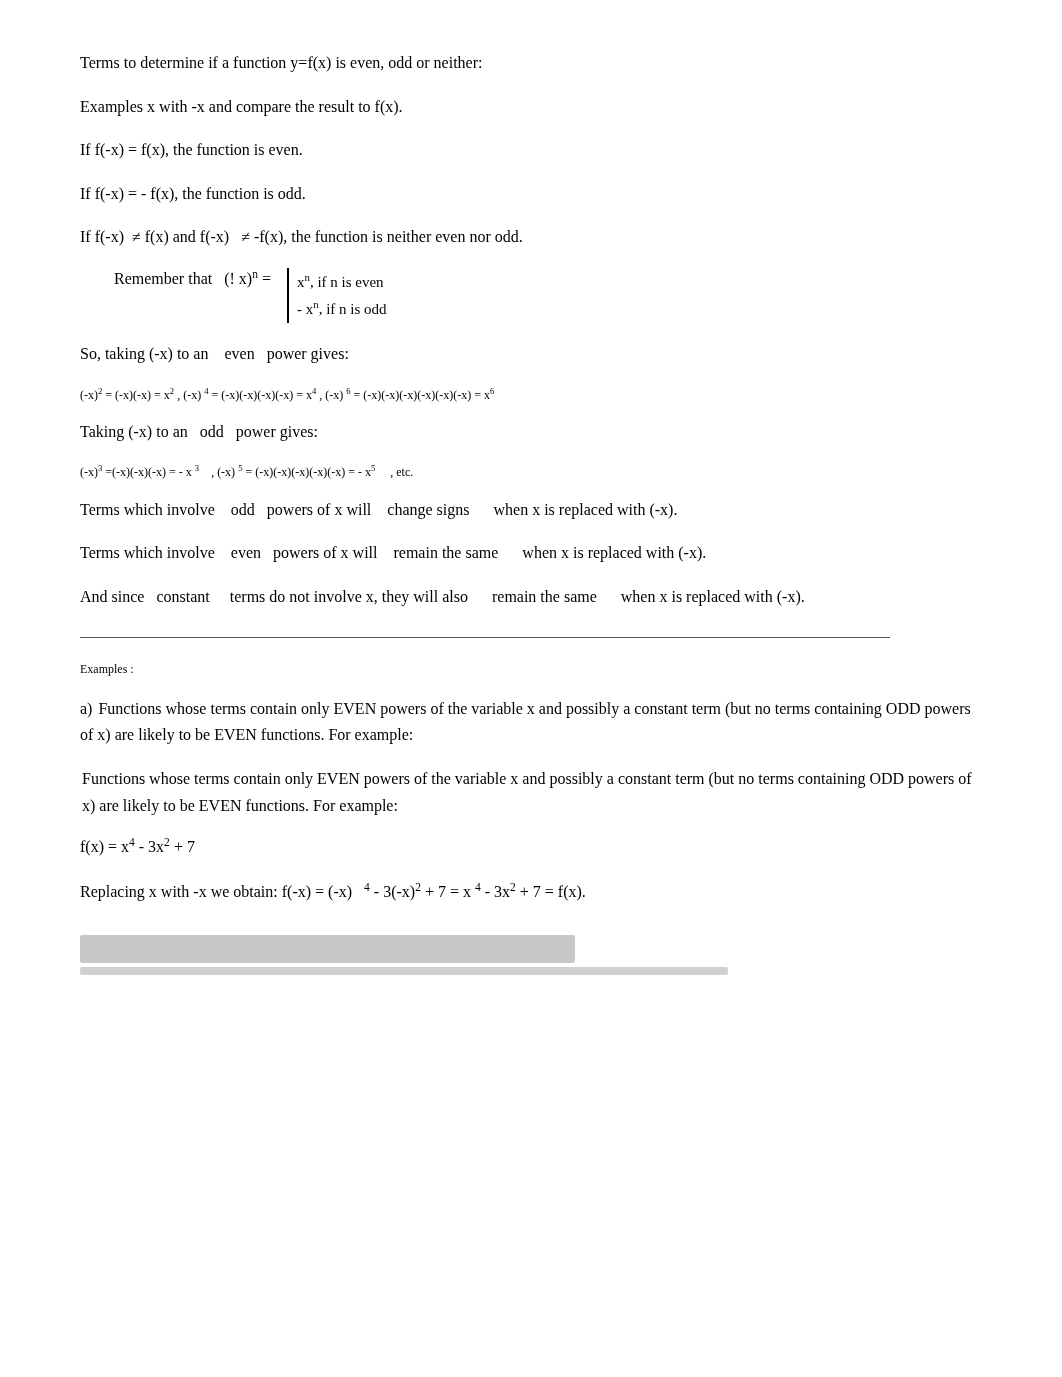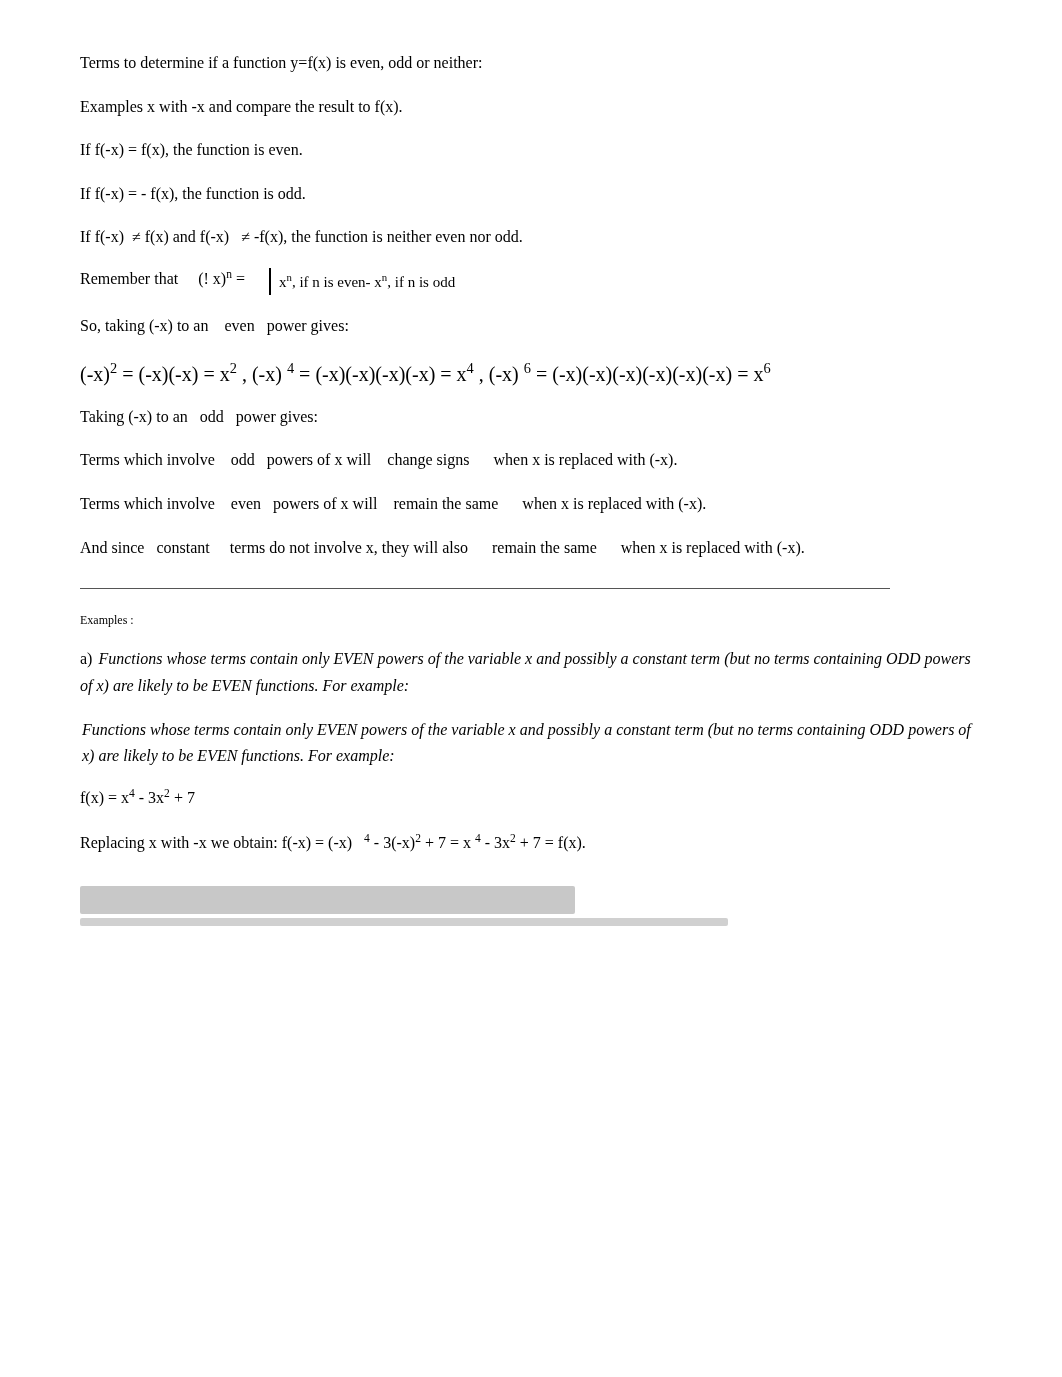--- a/index.html
+++ b/index.html
@@ -23,7 +23,8 @@
       display: flex;
       align-items: flex-start;
       margin-bottom: 18px;
-      gap: 20px;
+      gap: 12px;
+      margin-left: 34px;
     }
     .remember-label {
       white-space: nowrap;

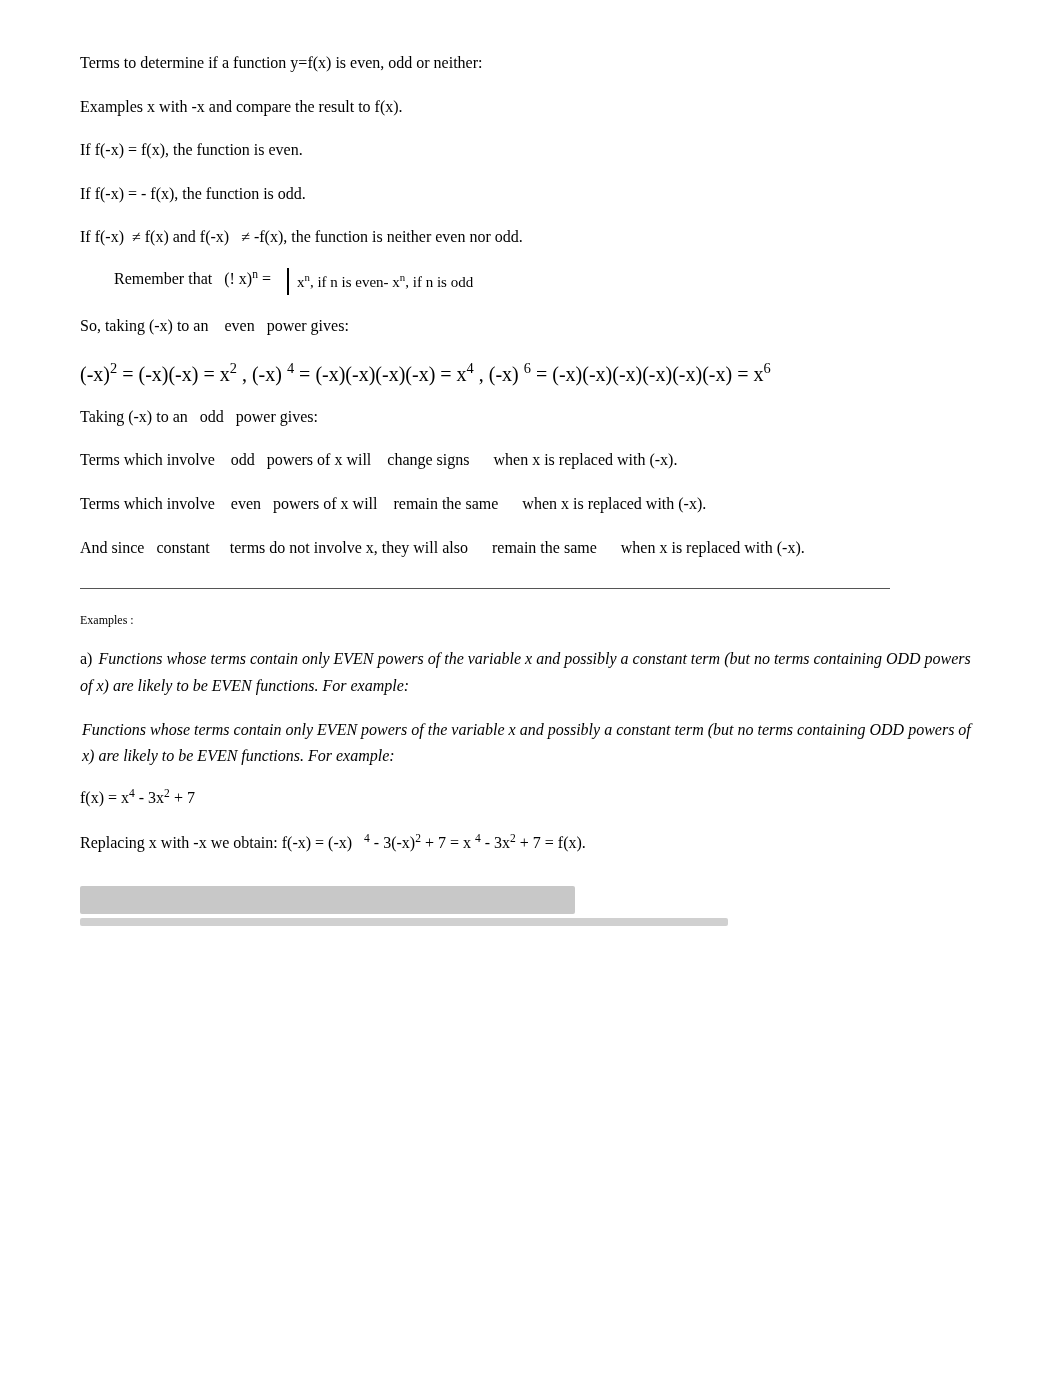--- a/index.html
+++ b/index.html
@@ -32,6 +32,7 @@
     }
     .piecewise {
       display: inline-flex;
+      flex-direction: column;
       border-left: 2px solid #000;
       padding-left: 8px;
       font-size: 15px;

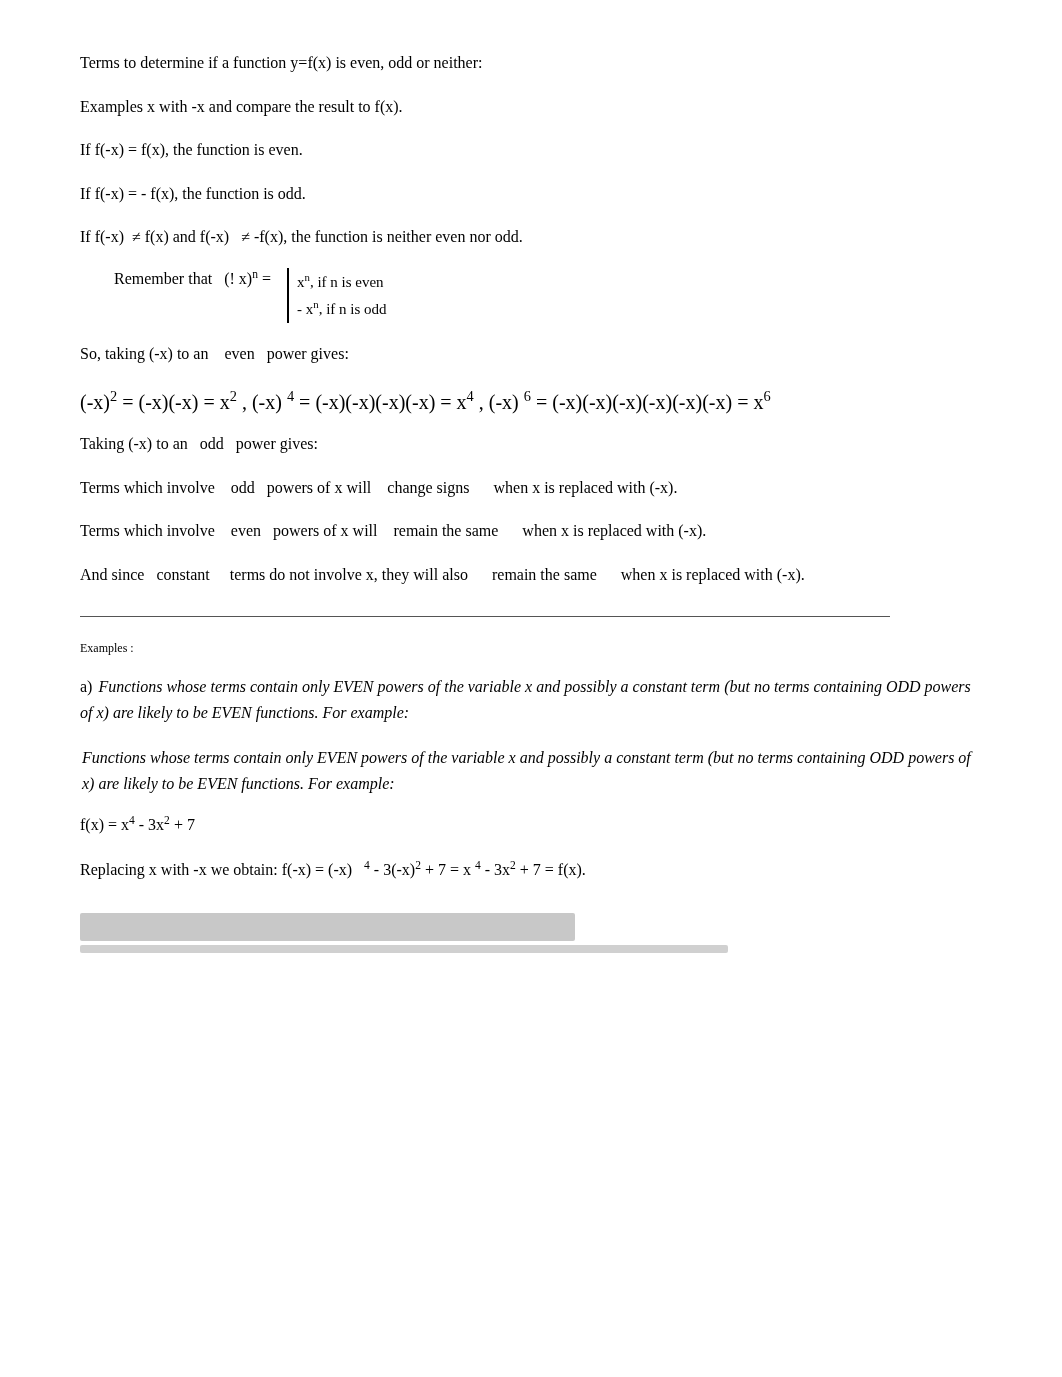--- a/index.html
+++ b/index.html
@@ -40,7 +40,7 @@
     }
     .equation-line {
       margin-bottom: 14px;
-      font-size: 20px;
+      font-size: 12px;
       line-height: 1.6;
     }
     sup {

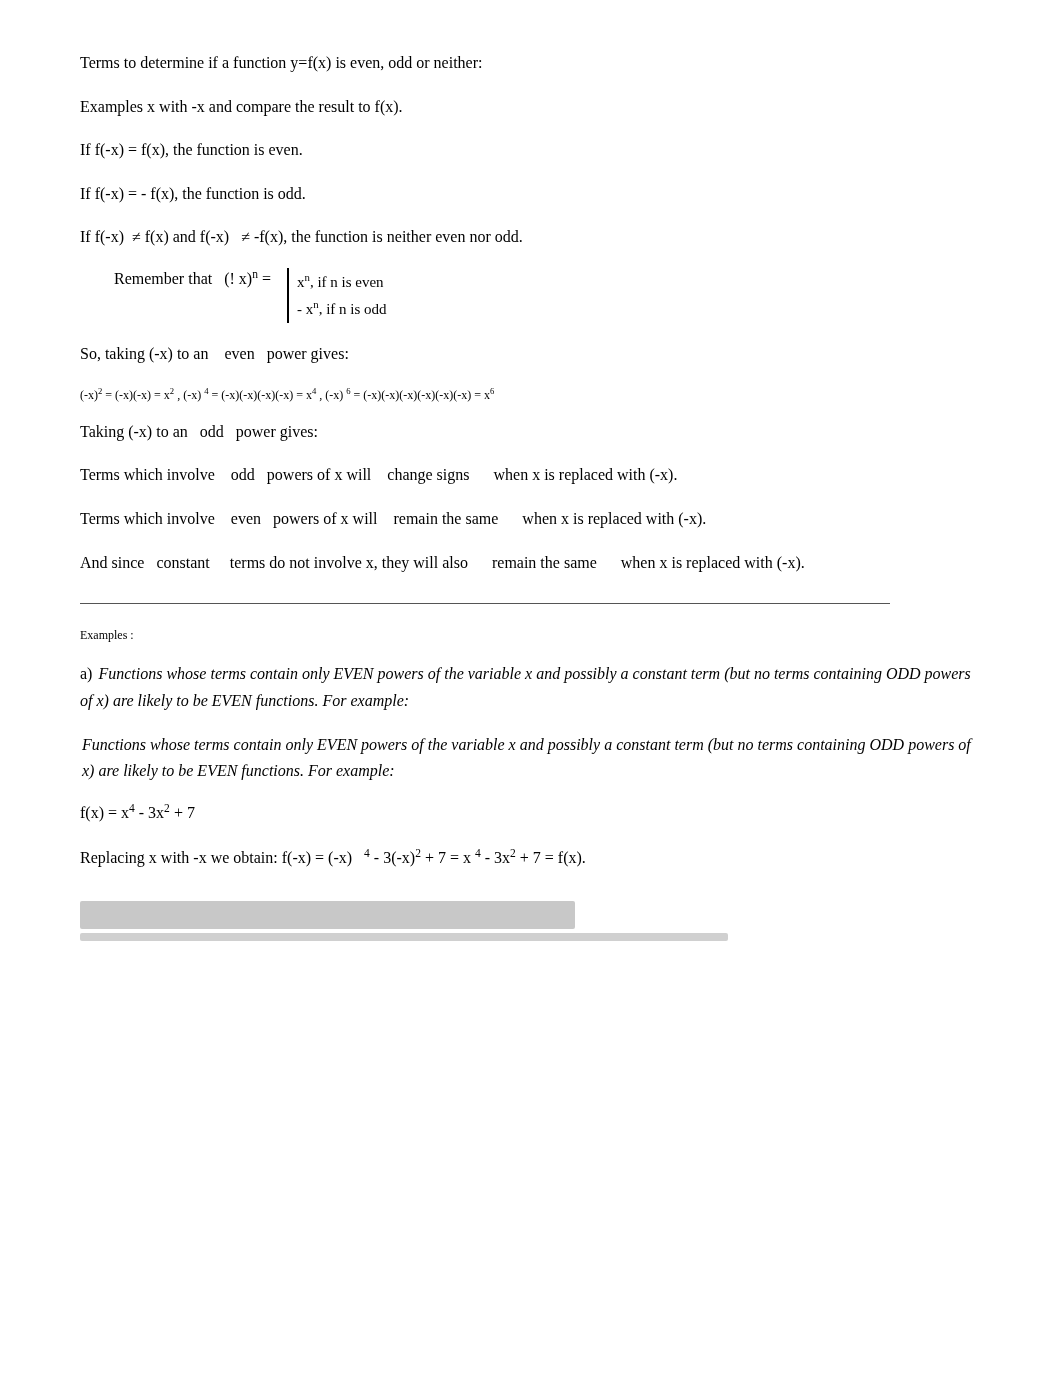--- a/index.html
+++ b/index.html
@@ -112,6 +112,9 @@
 
   <p>Taking (-x) to an &nbsp; odd &nbsp; power gives:</p>
 
+  <div class="equation-line">
+    (-x)<sup>3</sup> =(-x)(-x)(-x) = - x <sup>3</sup> &nbsp;&nbsp; , (-x) <sup>5</sup> = (-x)(-x)(-x)(-x)(-x) = - x<sup>5</sup> &nbsp;&nbsp;&nbsp; , etc.
+  </div>
 
   <p>Terms which involve &nbsp;&nbsp; odd &nbsp; powers of x will &nbsp;&nbsp; change signs &nbsp;&nbsp;&nbsp;&nbsp; when x is replaced with (-x).</p>
 

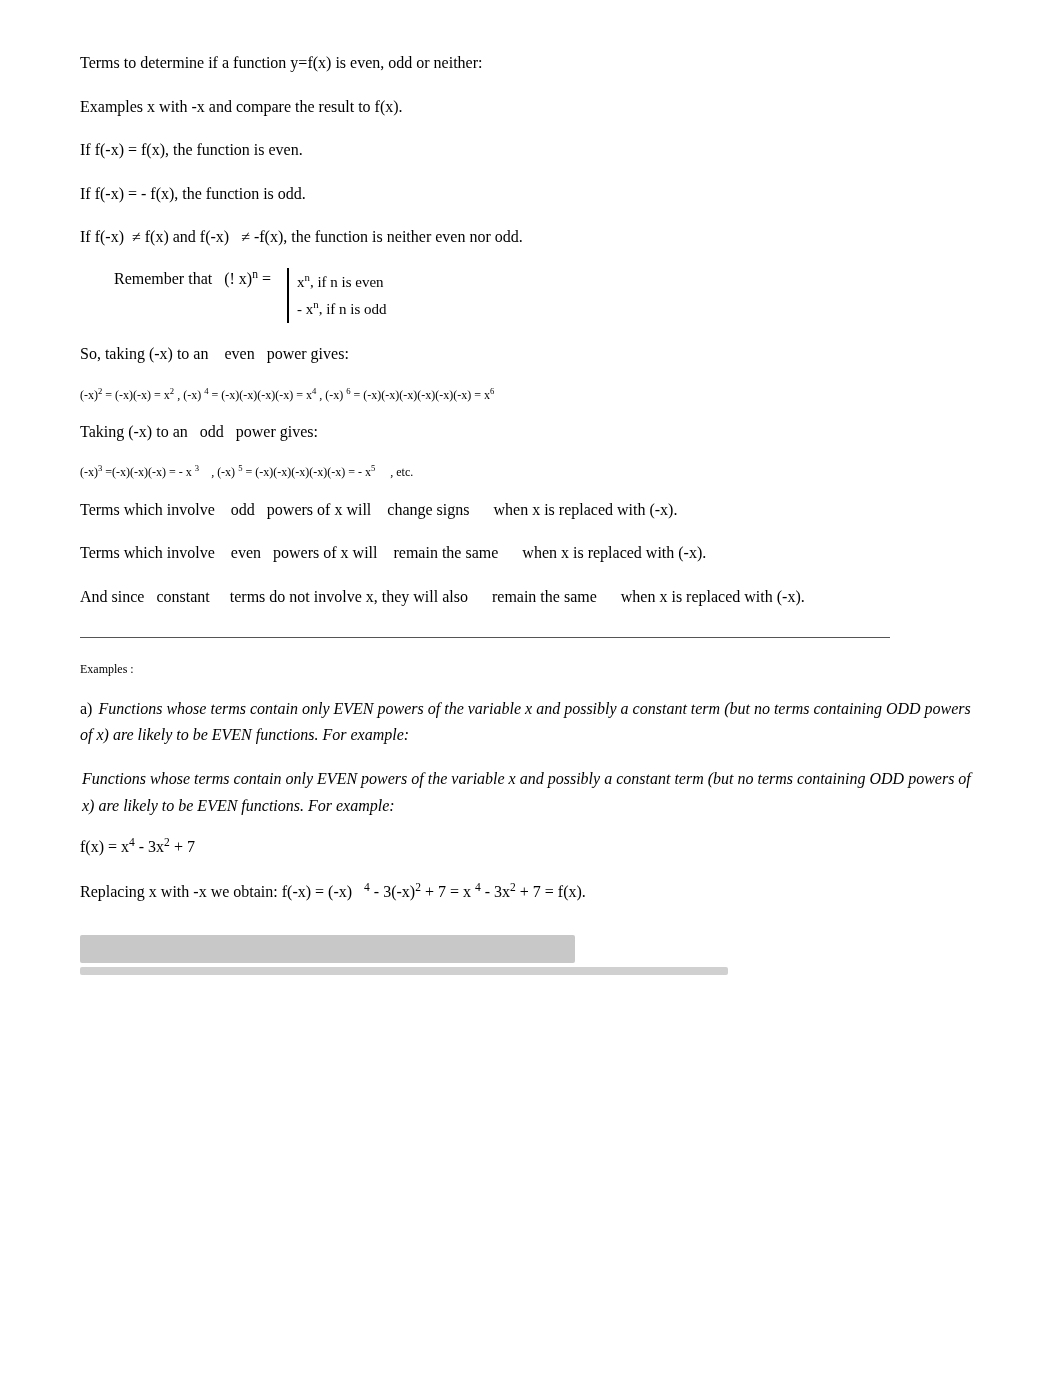--- a/index.html
+++ b/index.html
@@ -58,7 +58,6 @@
       font-size: 12px;
     }
     .italic-block {
-      font-style: italic;
       margin-bottom: 14px;
       line-height: 1.65;
       padding-left: 2px;

